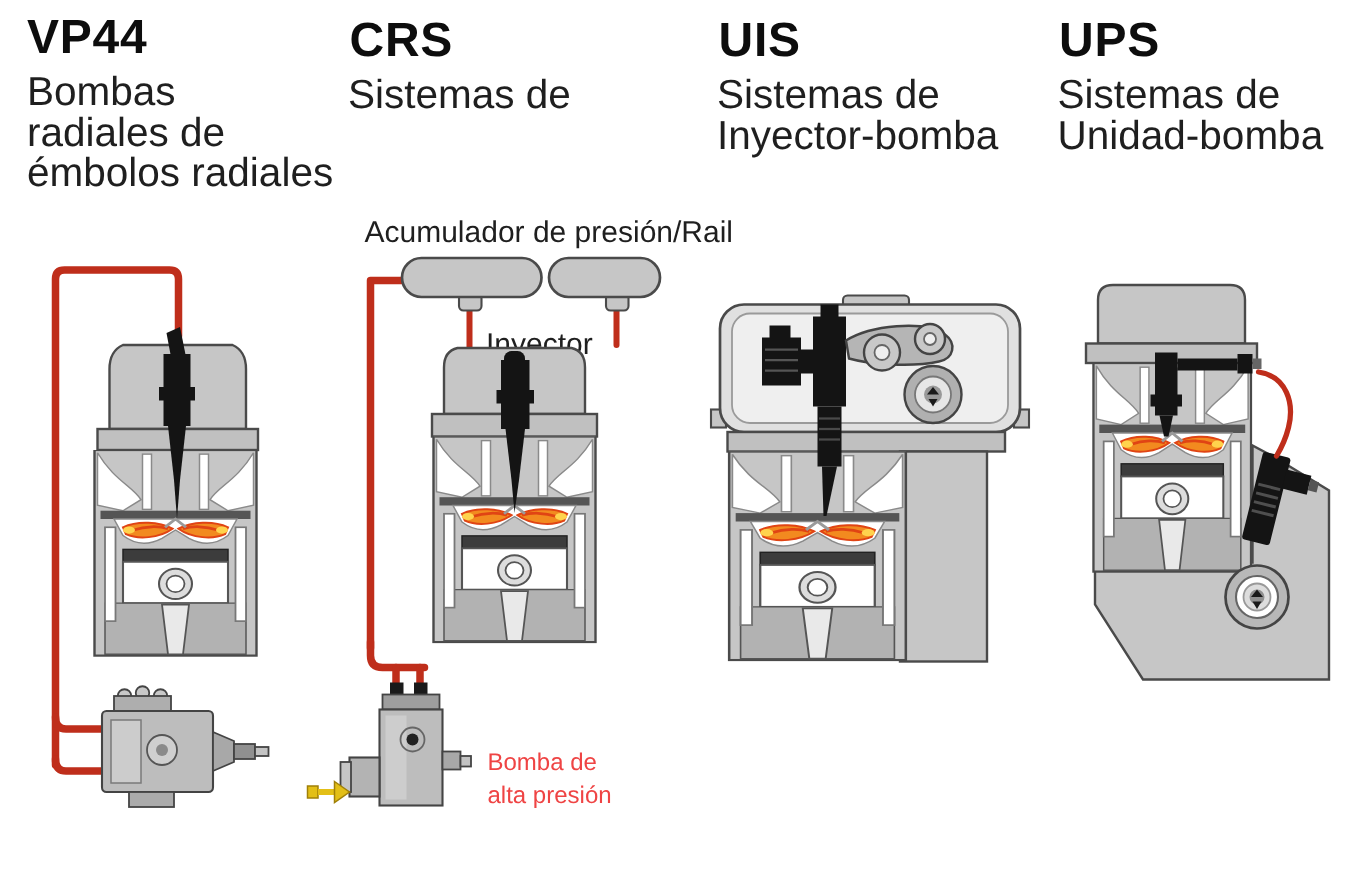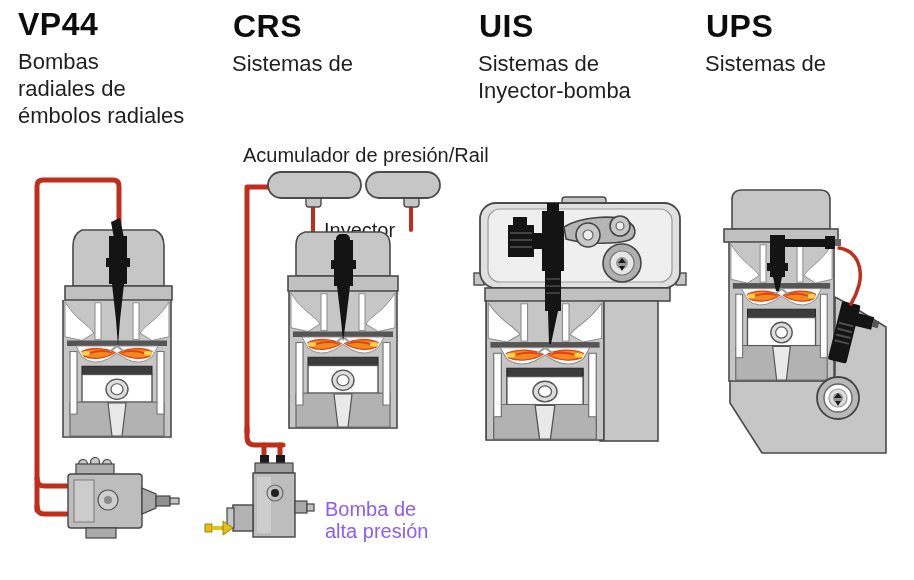--- a/index.html
+++ b/index.html
@@ -12,7 +12,7 @@
     letter-spacing:0.5px;white-space:nowrap;
   }
   .sys-sub{
-    position:absolute;font-size:22px;color:#1f1f1f;line-height:27px;white-space:nowrap;
+    position:absolute;font-size:27px;color:#1f1f1f;line-height:27px;white-space:nowrap;
   }
   .small-label{
     position:absolute;font-size:20px;color:#1f1f1f;white-space:nowrap;

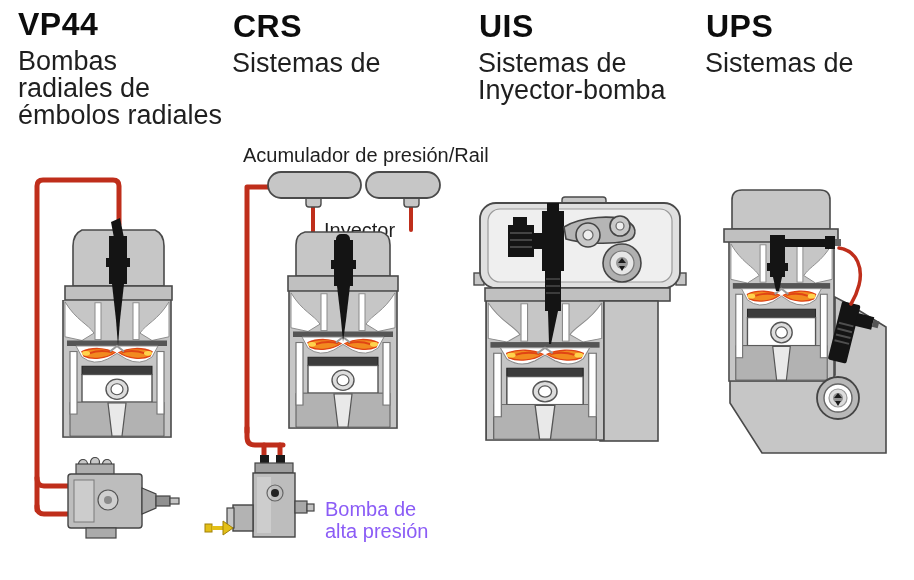--- a/index.html
+++ b/index.html
@@ -48,6 +48,7 @@
   <div class="sys-title" style="left:706px;top:8px">UPS</div>
   <div class="sys-sub" style="left:705px;top:50px">
     <div>Sistemas de</div>
+    <div>Unidad-bomba</div>
   </div>
 
   <div class="small-label" style="left:243px;top:144px">Acumulador de presión/Rail</div>

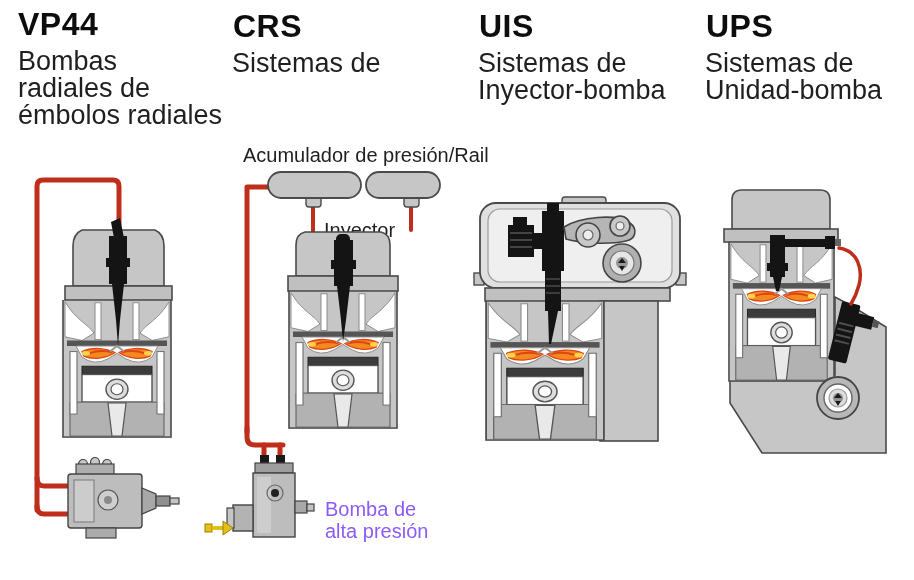--- a/index.html
+++ b/index.html
@@ -18,7 +18,7 @@
     position:absolute;font-size:20px;color:#1f1f1f;white-space:nowrap;
   }
   .pump-label{
-    position:absolute;font-size:20px;color:#8b5cf6;line-height:22px;white-space:nowrap;
+    position:absolute;font-size:16px;color:#ef4444;line-height:22px;white-space:nowrap;
   }
   svg{position:absolute;overflow:visible;}
 </style>

